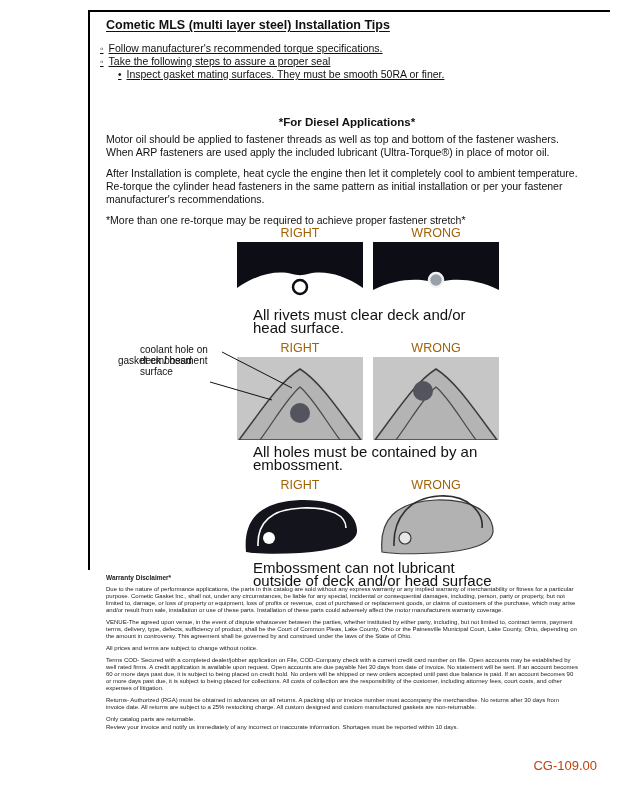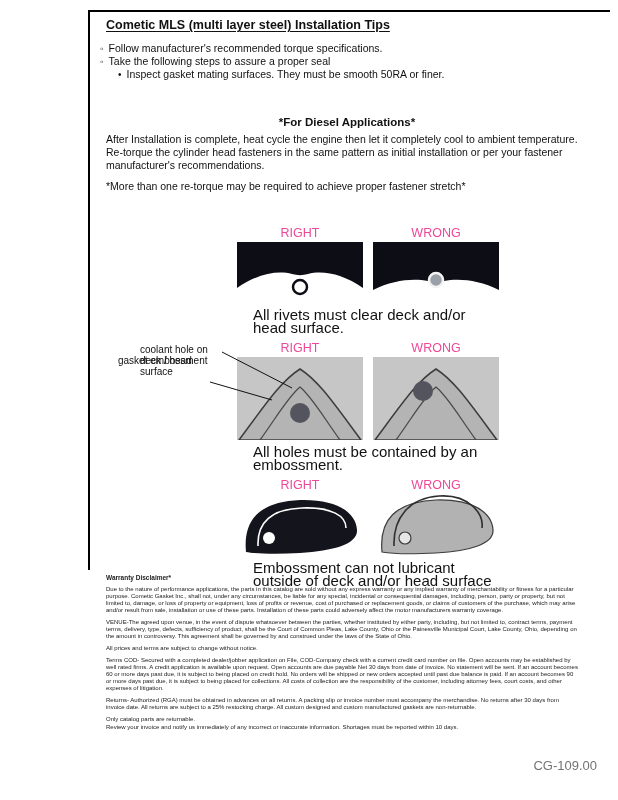--- a/index.html
+++ b/index.html
@@ -16,7 +16,7 @@
     font-size:12.5px;font-weight:bold;text-decoration:underline;text-underline-offset:2px;
   }
 
-  .tips{position:absolute;left:100px;top:42px;width:500px;font-size:10.5px;}
+  .tips{position:absolute;left:100px;top:42px;width:500px;font-size:10.5px;text-decoration:underline;}
   .tip{display:flex;gap:5px;line-height:13px;}
   .tip::before{content:"◦";font-size:10px;line-height:13px;}
   .tip.sub{margin-left:18px;text-align:right;}

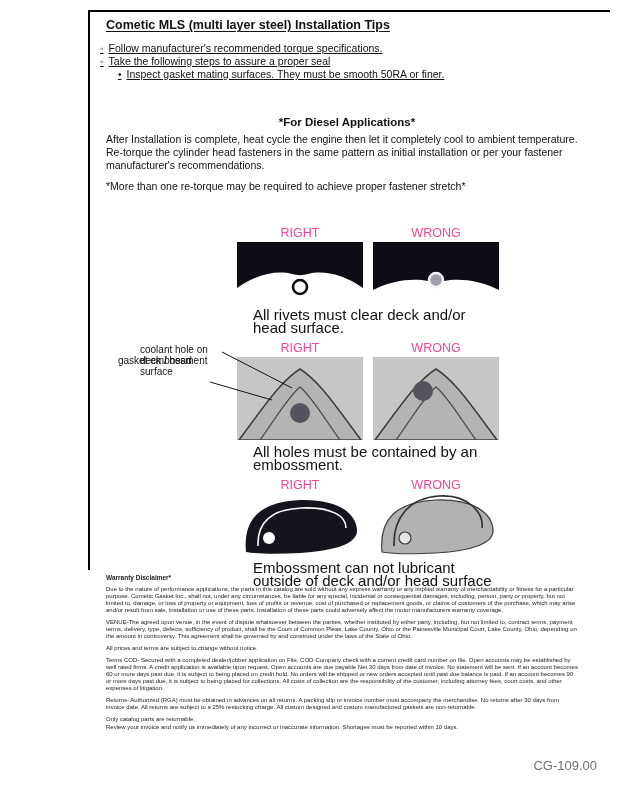--- a/index.html
+++ b/index.html
@@ -72,6 +72,7 @@
 
   <div class="diesel">
     <div class="diesel-heading">*For Diesel Applications*</div>
+    <p>Motor oil should be applied to fastener threads as well as top and bottom of the fastener washers. When ARP fasteners are used apply the included lubricant (Ultra-Torque®) in place of motor oil.</p>
     <p>After Installation is complete, heat cycle the engine then let it completely cool to ambient temperature. Re-torque the cylinder head fasteners in the same pattern as initial installation or per your fastener manufacturer's recommendations.</p>
     <p class="note">*More than one re-torque may be required to achieve proper fastener stretch*</p>
   </div>

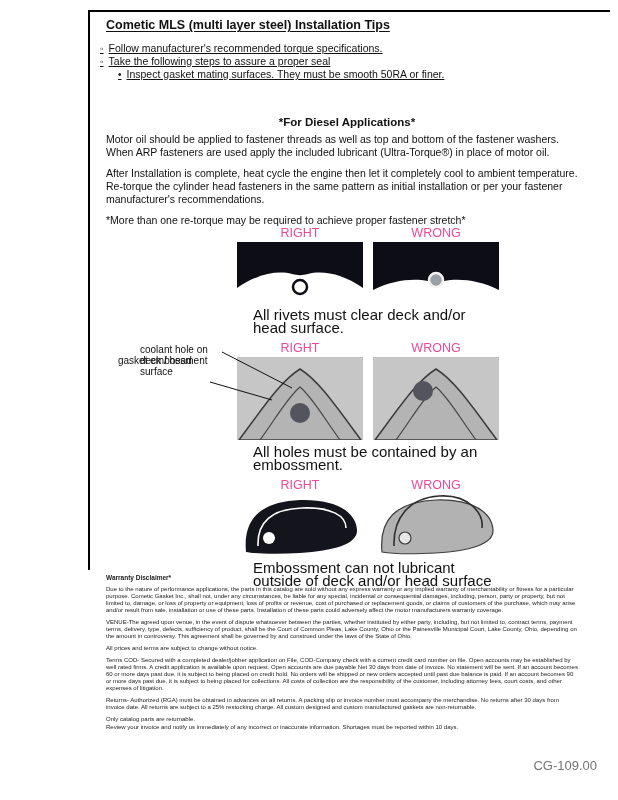--- a/index.html
+++ b/index.html
@@ -29,7 +29,7 @@
 
   .diagrams{position:absolute;left:237px;top:226px;width:262px;}
   .diag-headers{display:flex;gap:10px;margin-bottom:2px;}
-  .diag-header{width:126px;text-align:center;font-size:12.5px;line-height:14px;color:#ec4899;}
+  .diag-header{width:126px;text-align:center;font-size:12.5px;line-height:14px;color:#a16207;}
   .diag-figs{display:flex;gap:10px;}
   .diag-fig{width:126px;}
   .diag-fig svg{display:block;width:126px;}

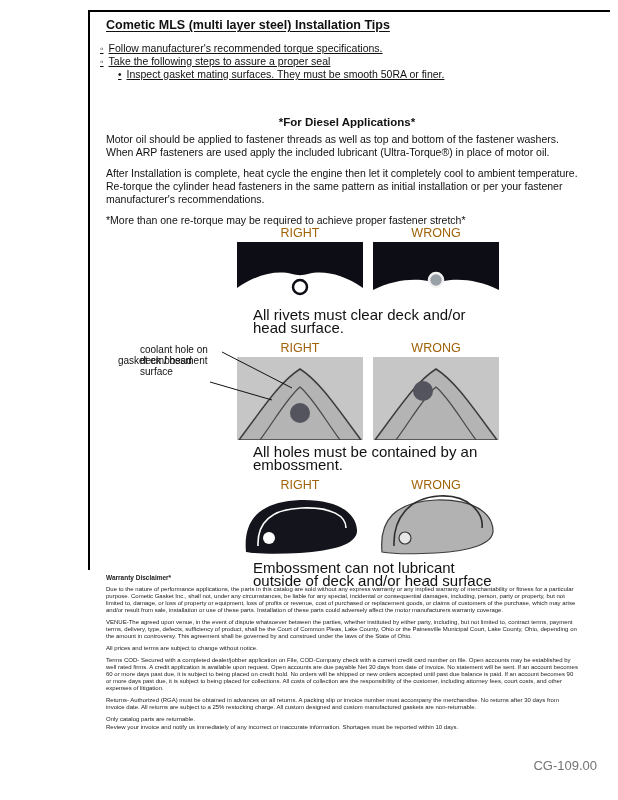--- a/index.html
+++ b/index.html
@@ -46,7 +46,7 @@
   .legal-heading{font-size:6.5px;font-weight:bold;margin:0 0 5px 0;}
   .legal p{font-size:6px;line-height:7px;margin:0 0 5px 0;}
 
-  .page-code{position:absolute;right:21px;top:758px;font-size:13px;color:#737373;margin-left:32px;}
+  .page-code{position:absolute;right:21px;top:758px;font-size:13px;color:#c2410c;margin-left:32px;}
 </style>
 </head>
 <body>

